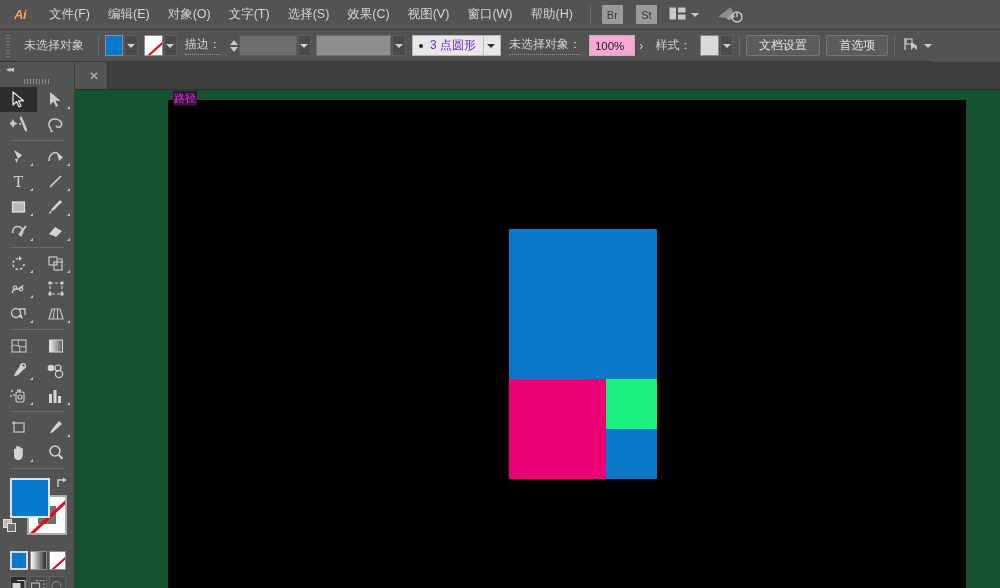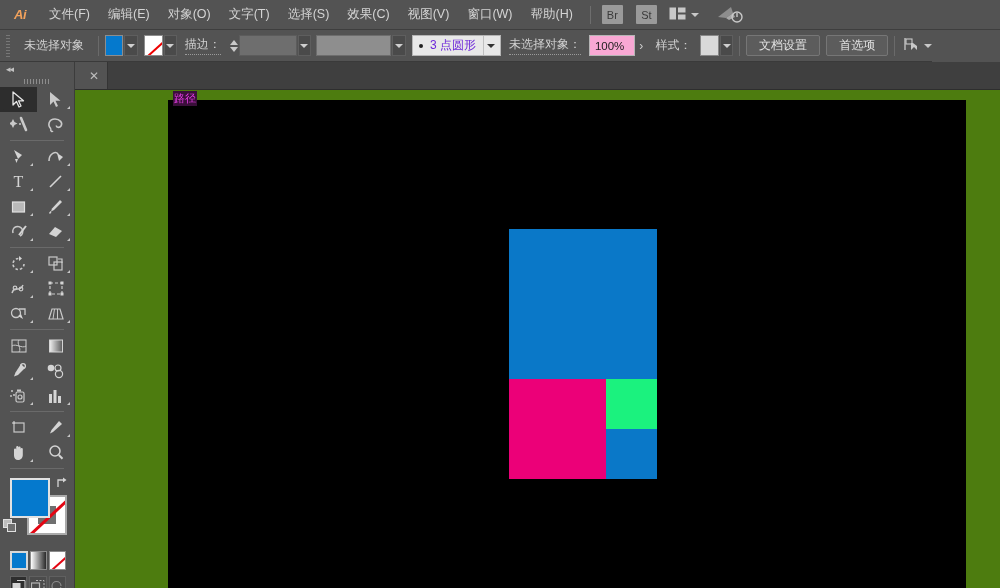--- a/index.html
+++ b/index.html
@@ -212,7 +212,7 @@
   
   .canvas-area {
     position: absolute; left: 75px; top: 90px; width: 925px; height: 498px;
-    background: #4d7c0f;
+    background: #14532d;
   }
   .artboard {
     position: absolute; left: 93px; top: 10px; width: 798px; height: 488px;

